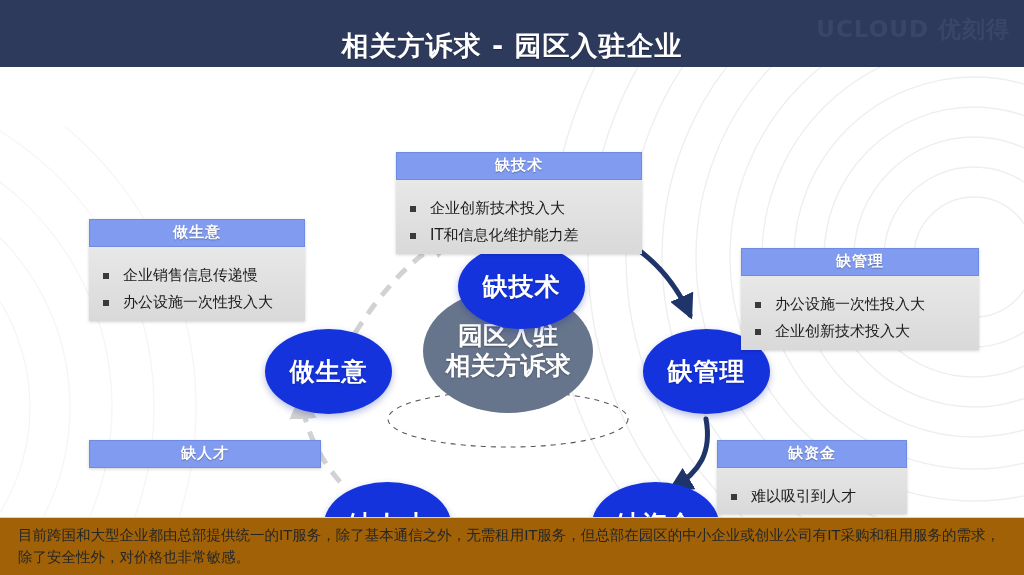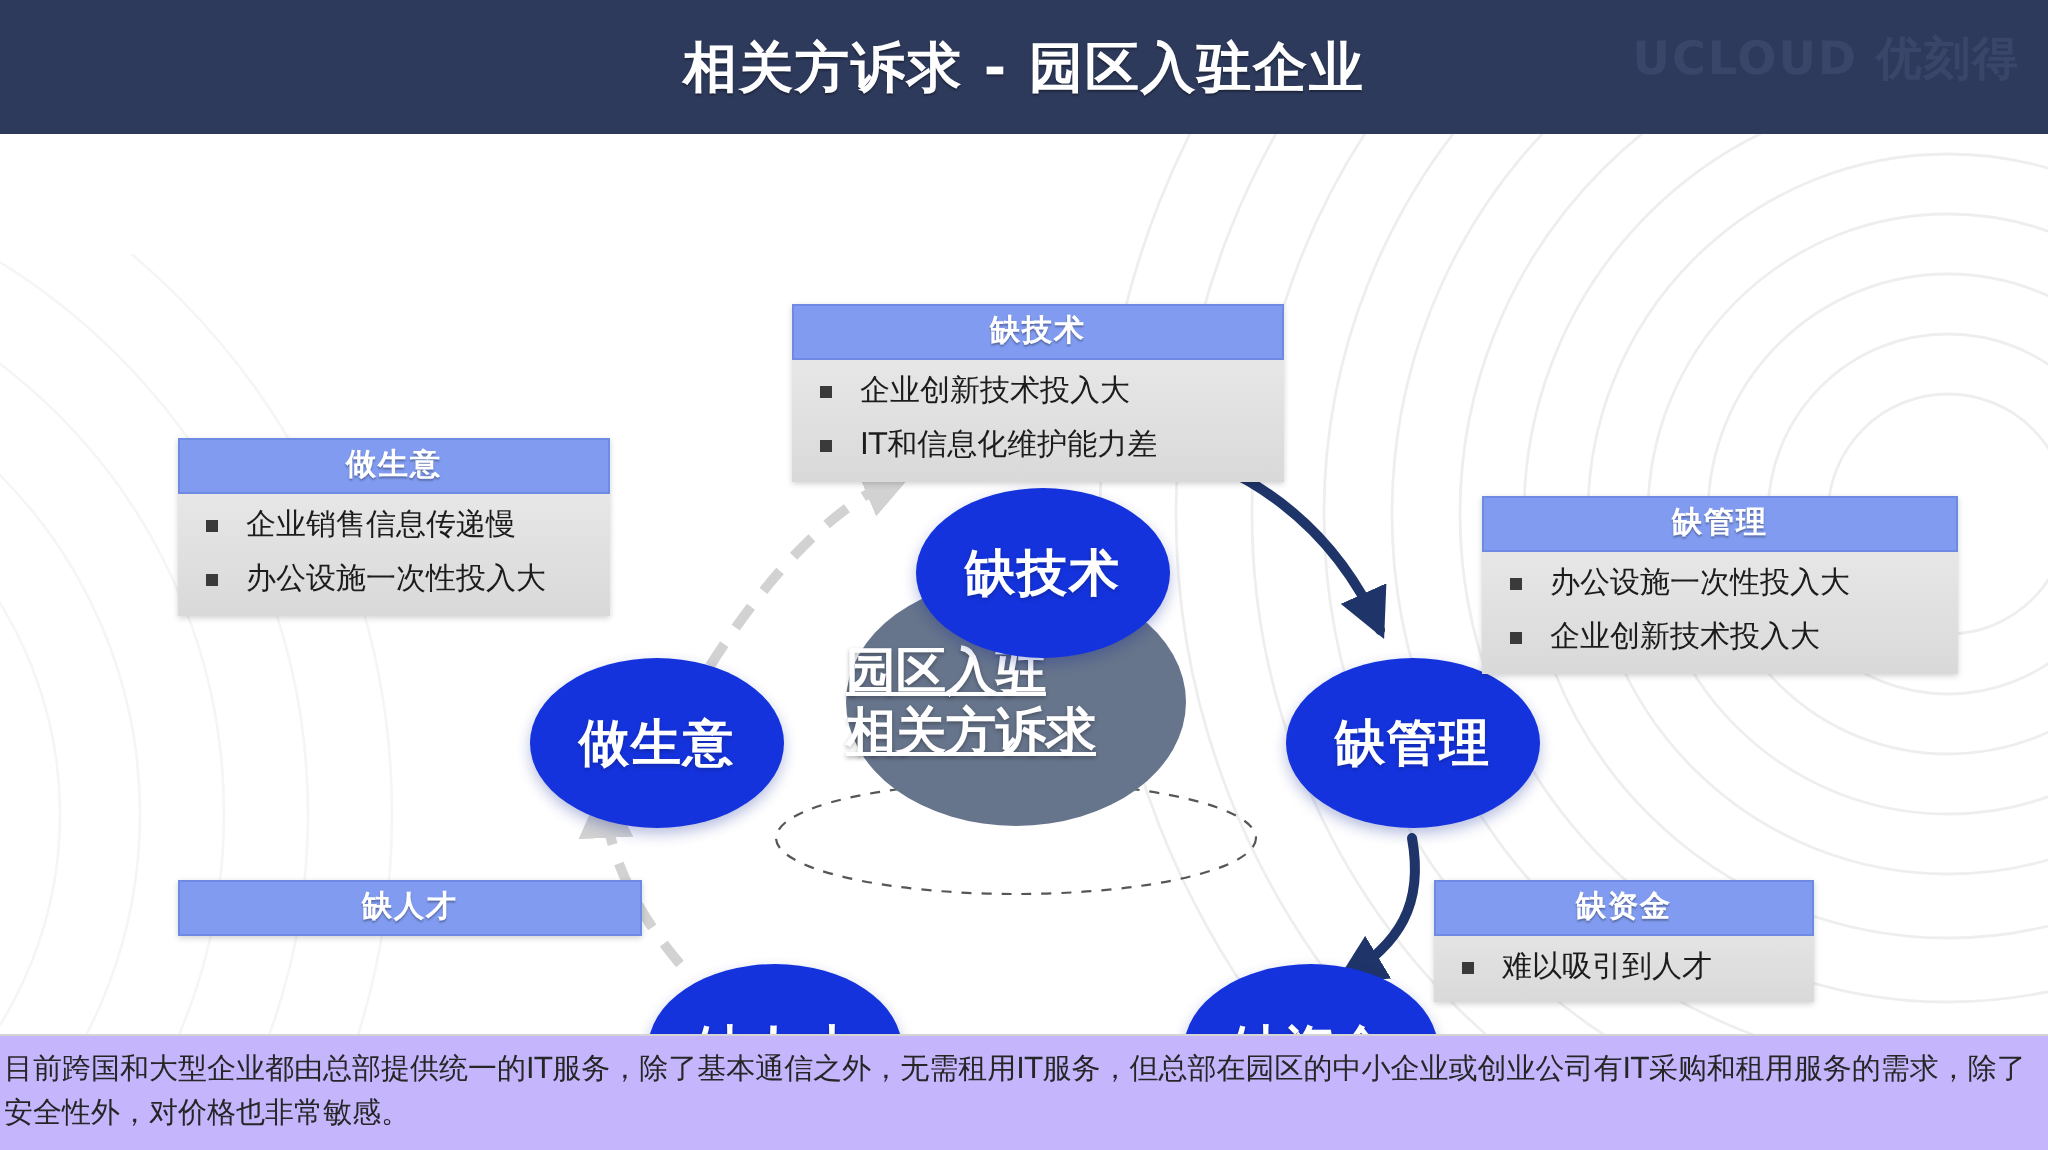--- a/index.html
+++ b/index.html
@@ -24,7 +24,7 @@
     overflow: hidden;
   }
   .header-title {
-    position: absolute; left: 0; top: 0;
+    position: absolute; left: 0; top: 12px;
     width: 1024px; height: 67px;
     display: flex; align-items: center; justify-content: center;
     color: #ffffff;

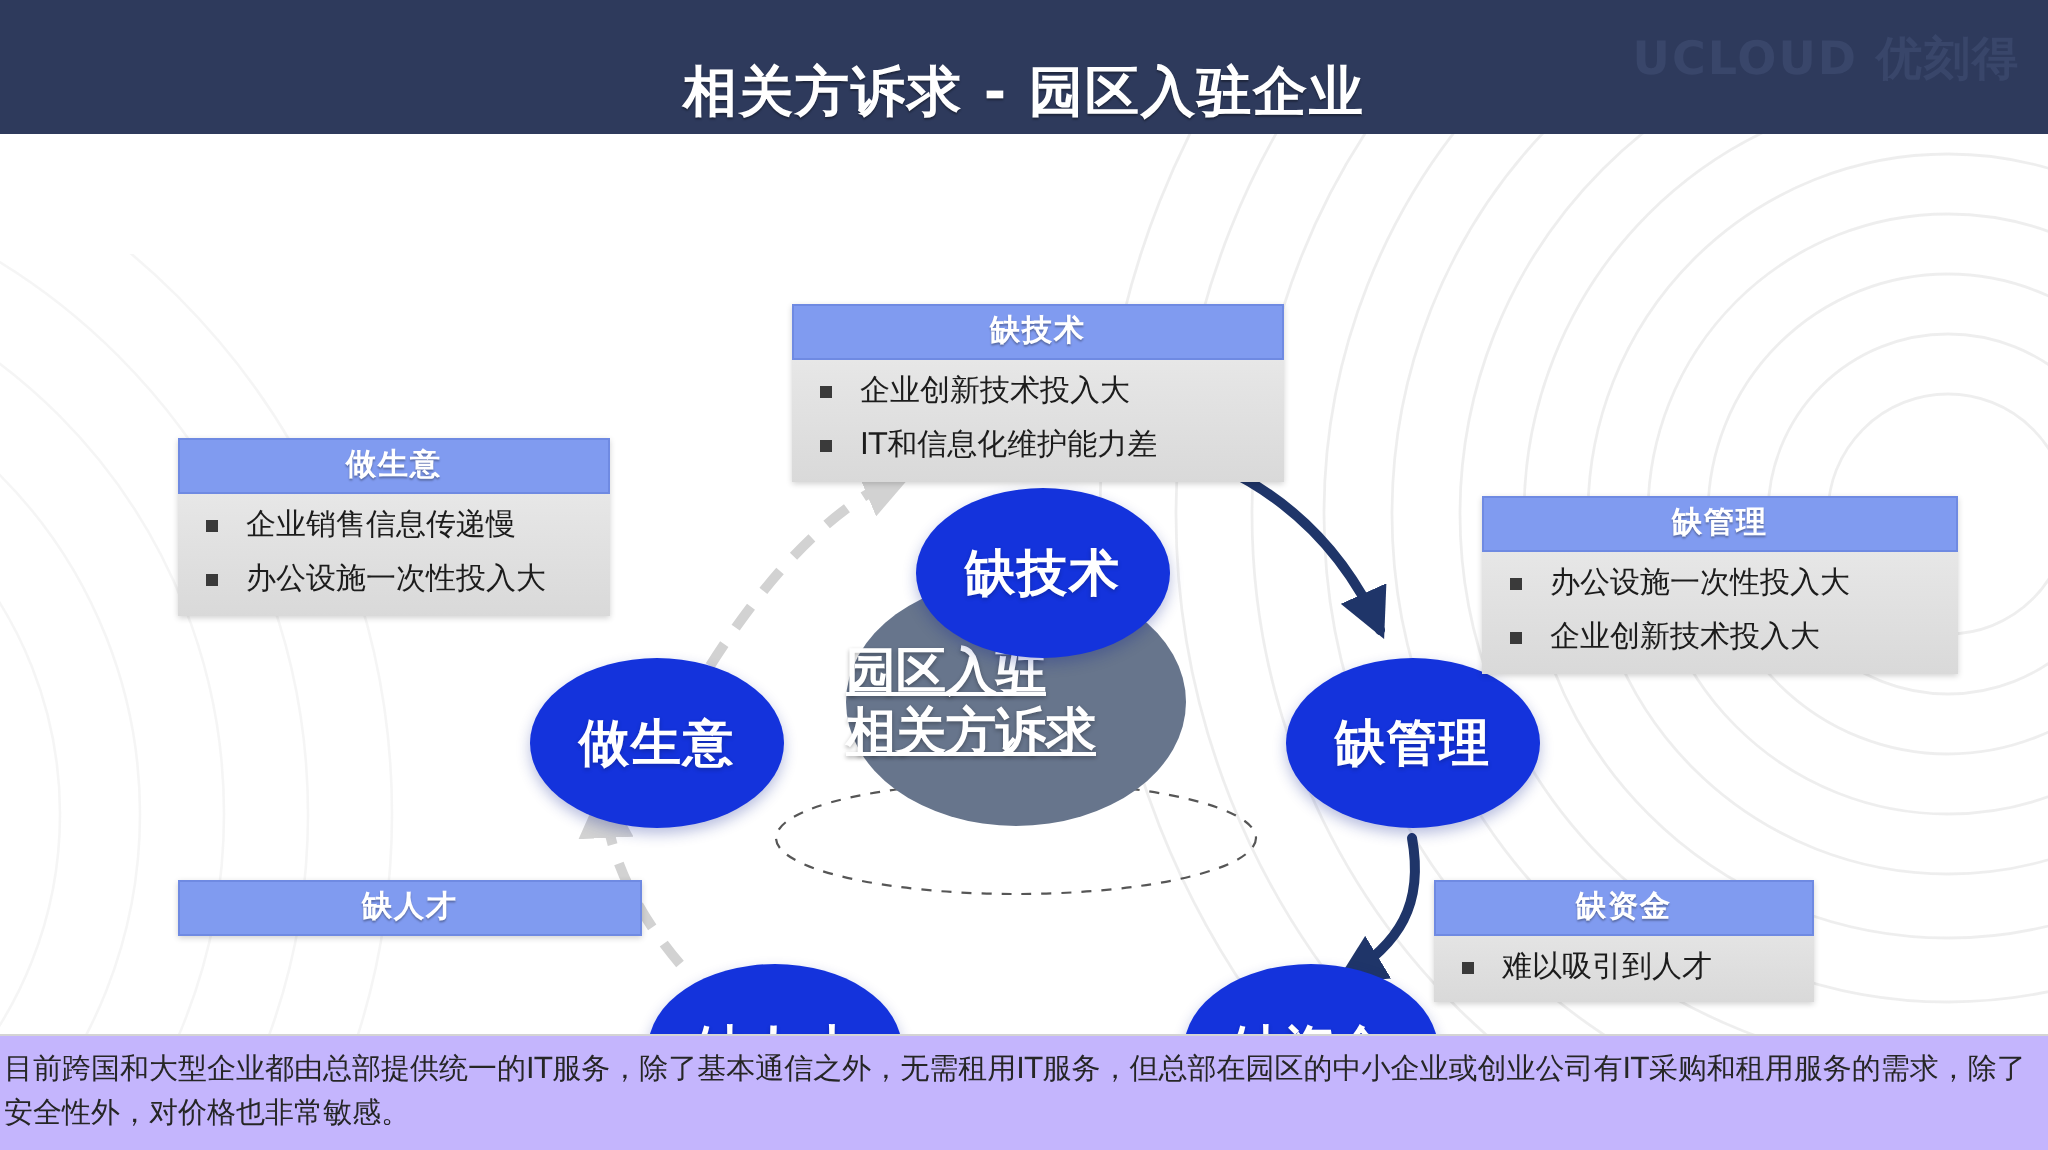--- a/index.html
+++ b/index.html
@@ -117,7 +117,7 @@
     letter-spacing: 1px;
     text-shadow: 0 1px 1px rgba(0,0,0,0.30);
   }
-  .card-body { padding: 5px 6px 8px 8px; }
+  .card-body { padding: 18px 6px 8px 8px; }
   .bullet-row {
     display: flex; align-items: flex-start;
     margin-bottom: 7px;

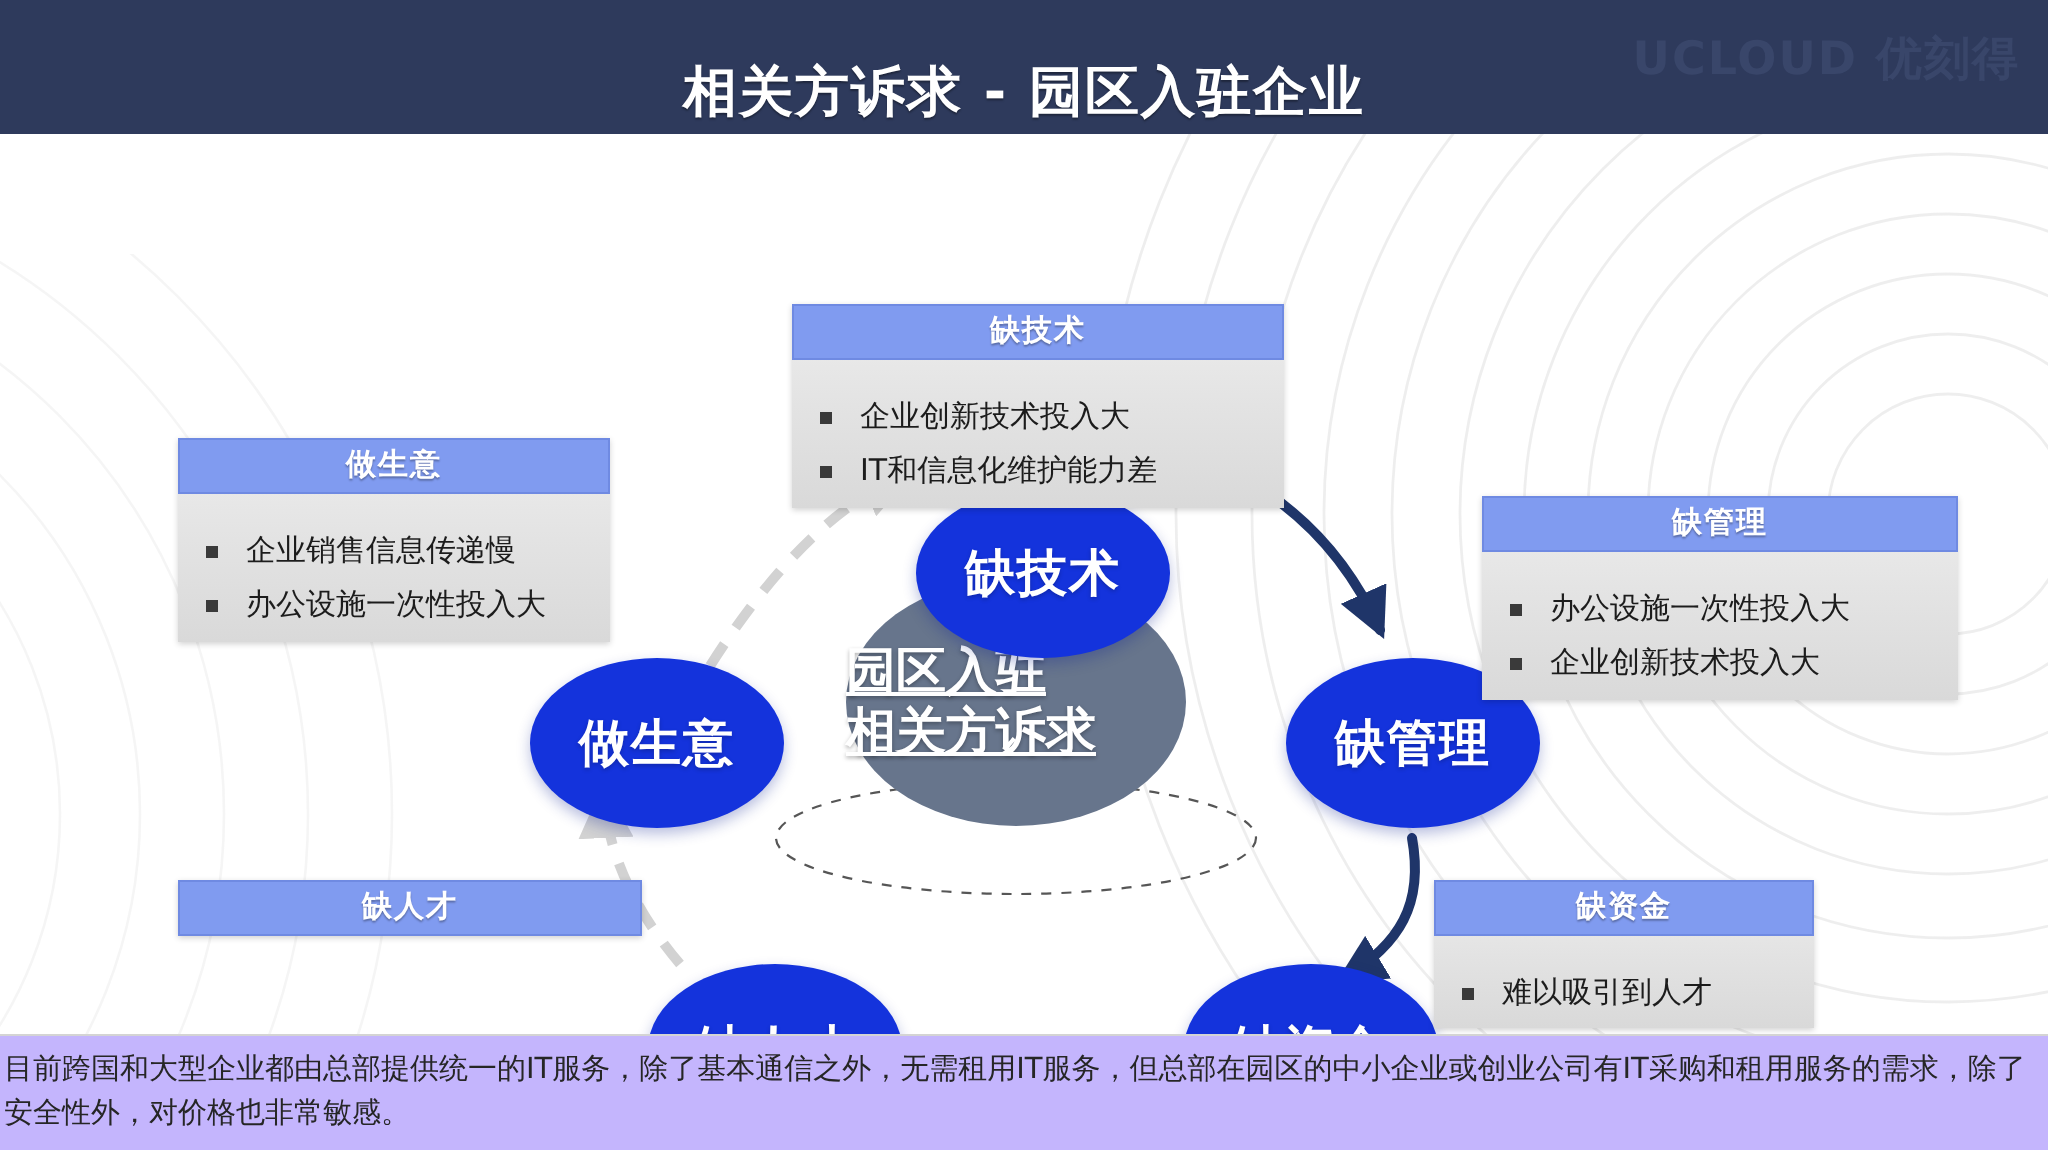--- a/index.html
+++ b/index.html
@@ -75,12 +75,11 @@
     border-radius: 50%;
     background: #67758c;
     display: flex; flex-direction: column;
-    justify-content: center;
+    align-items: center; justify-content: center;
     color: #ffffff;
     font-size: 25px; font-weight: bold;
     line-height: 1.22;
     text-shadow: 0 1px 2px rgba(0,0,0,0.30);
-    text-decoration: underline;
   }
 
   

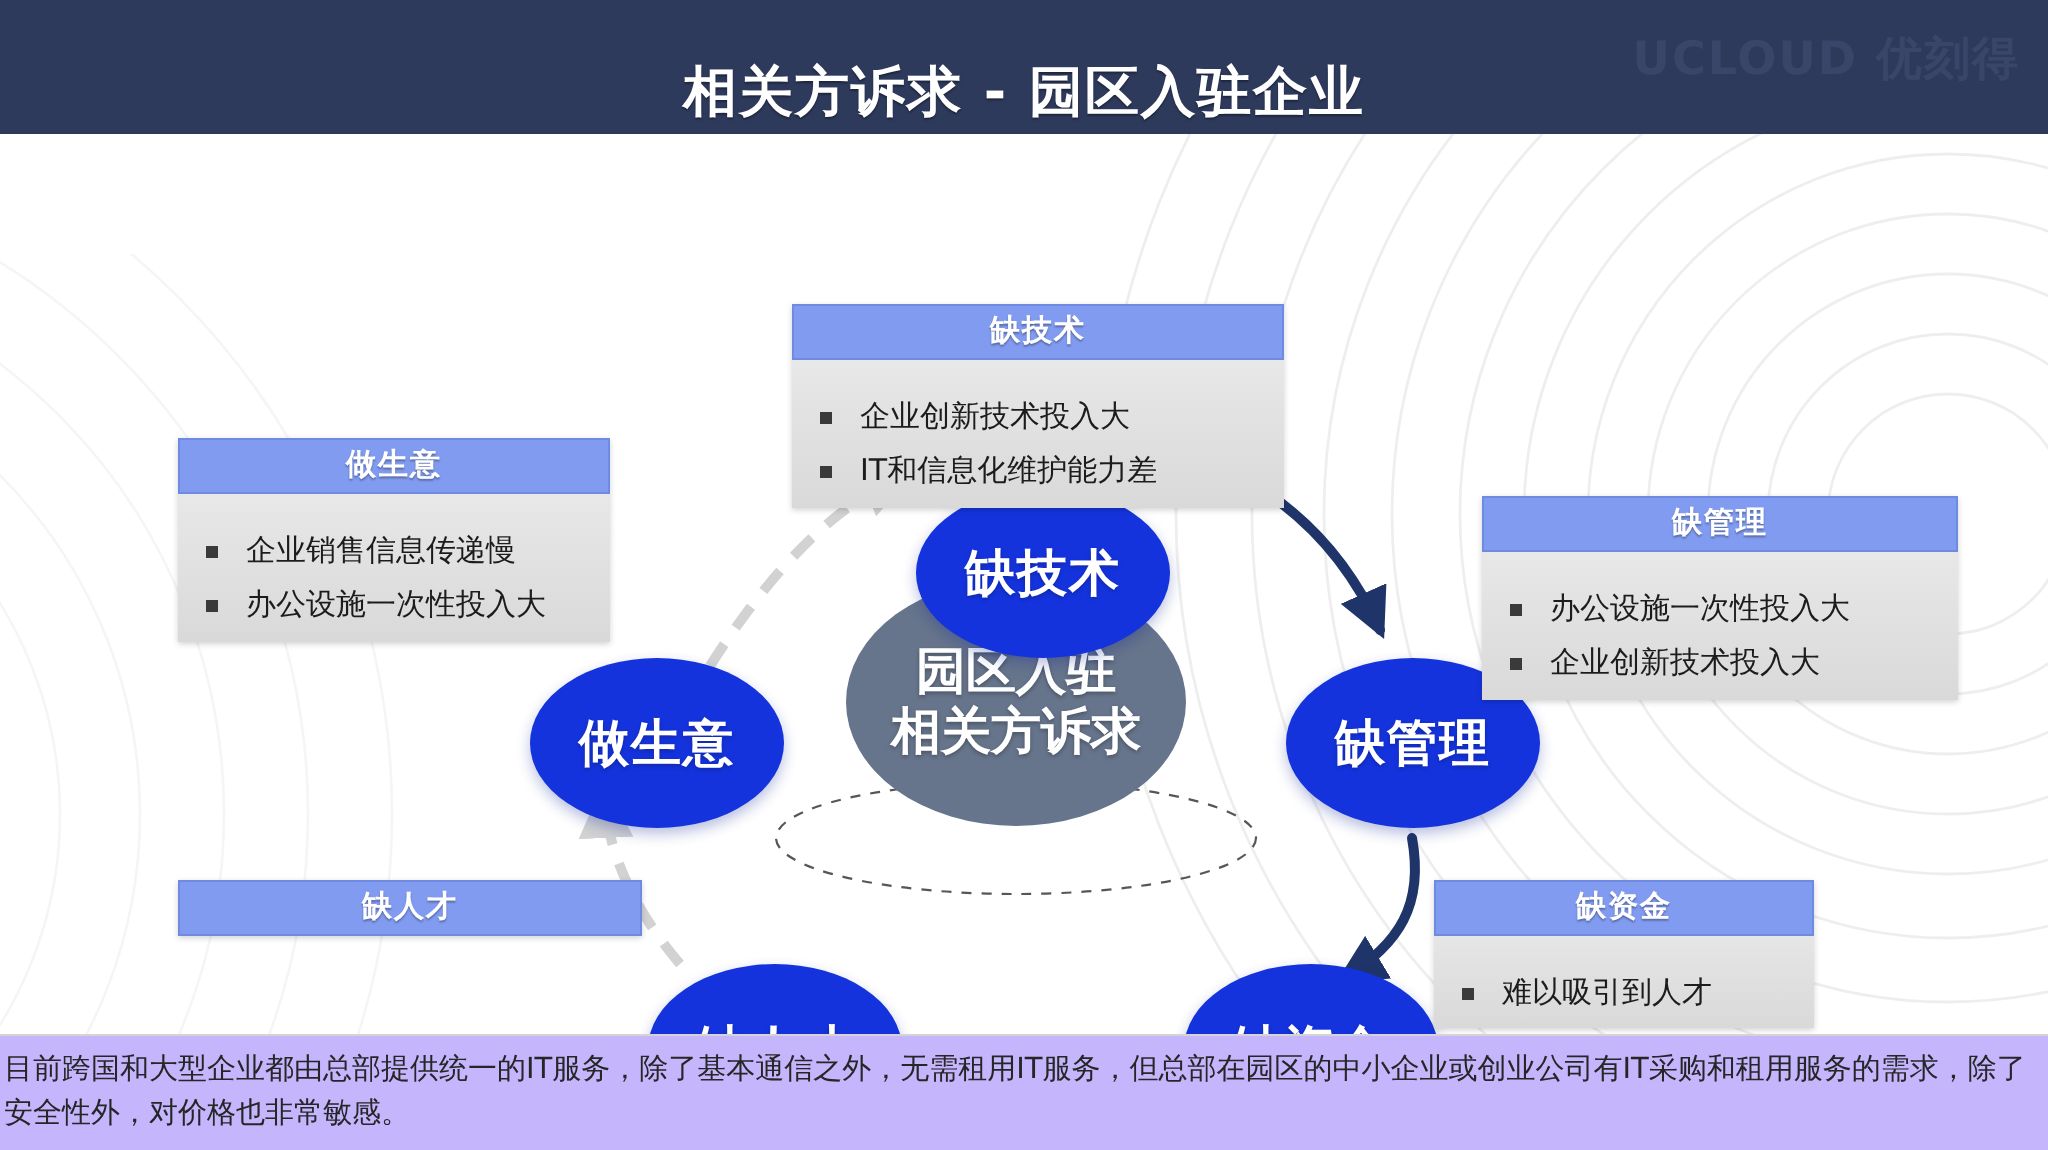--- a/index.html
+++ b/index.html
@@ -144,9 +144,9 @@
   .footer {
     position: absolute; left: 0; top: 517px;
     width: 1024px; height: 58px;
-    background: #c4b5fd;
+    background: #a16207;
     border-top: 1px solid #d4d4d4;
-    padding: 6px 10px 0 2px;
+    padding: 6px 10px 0 18px;
     overflow: hidden;
   }
   .footer-text {

